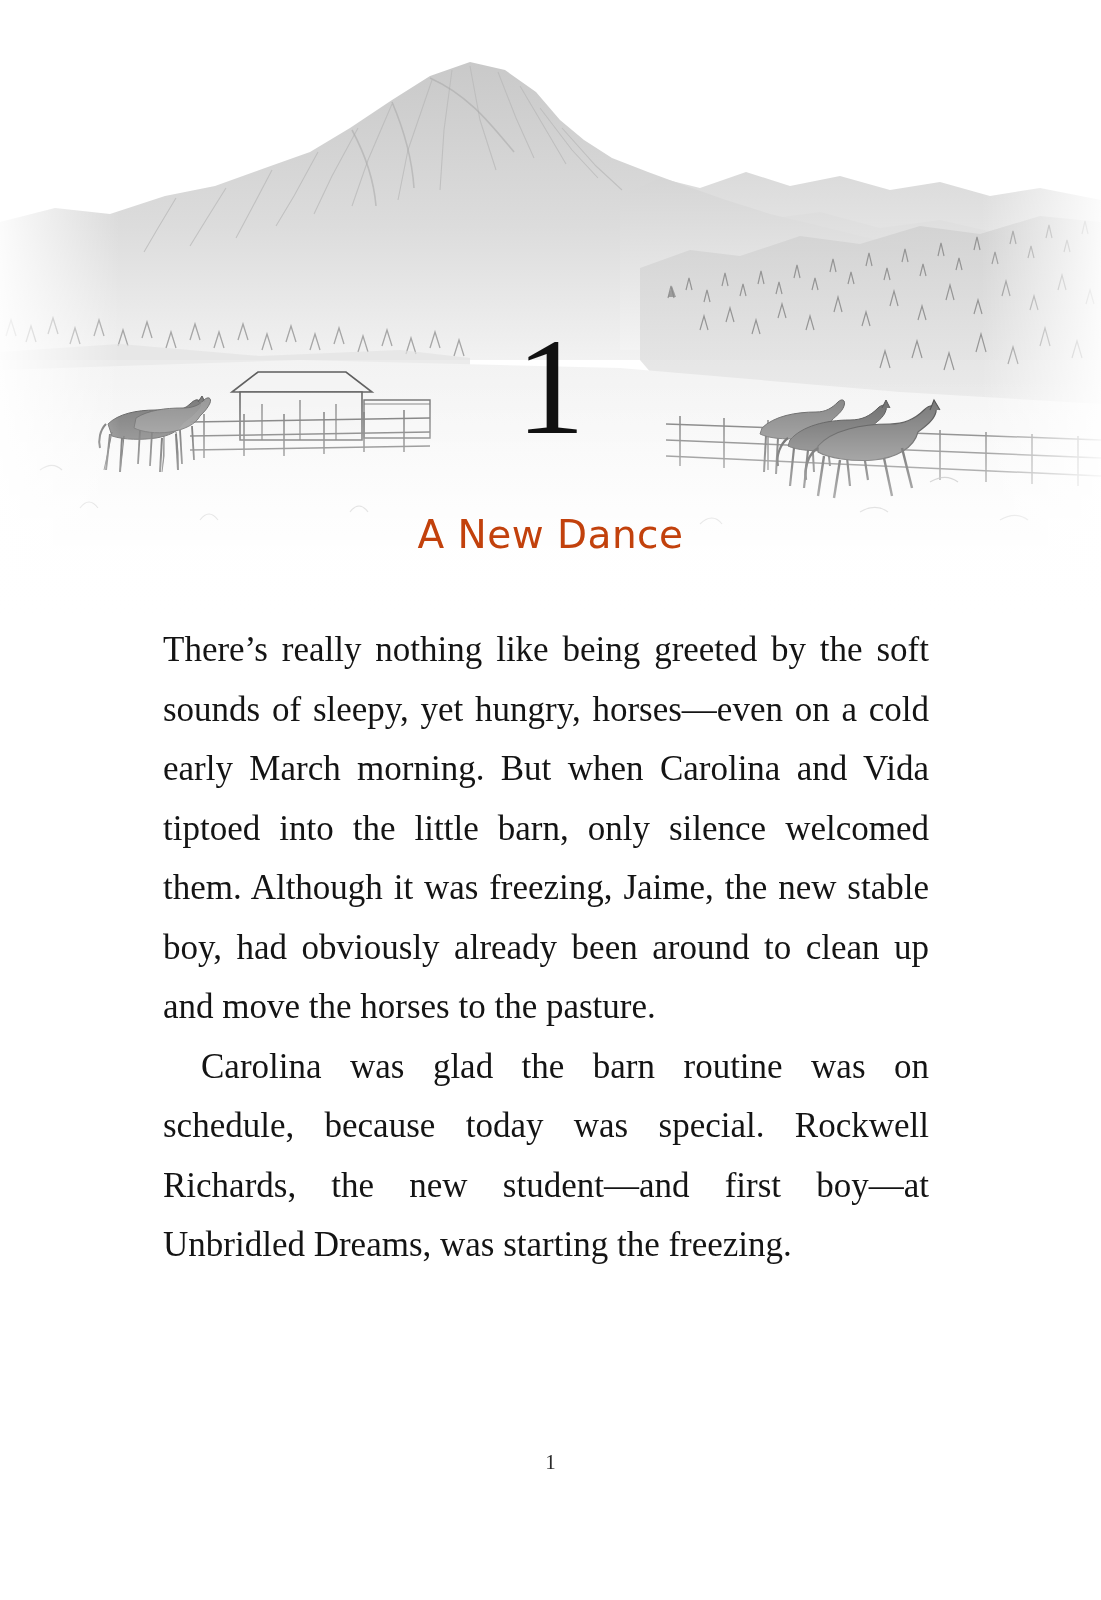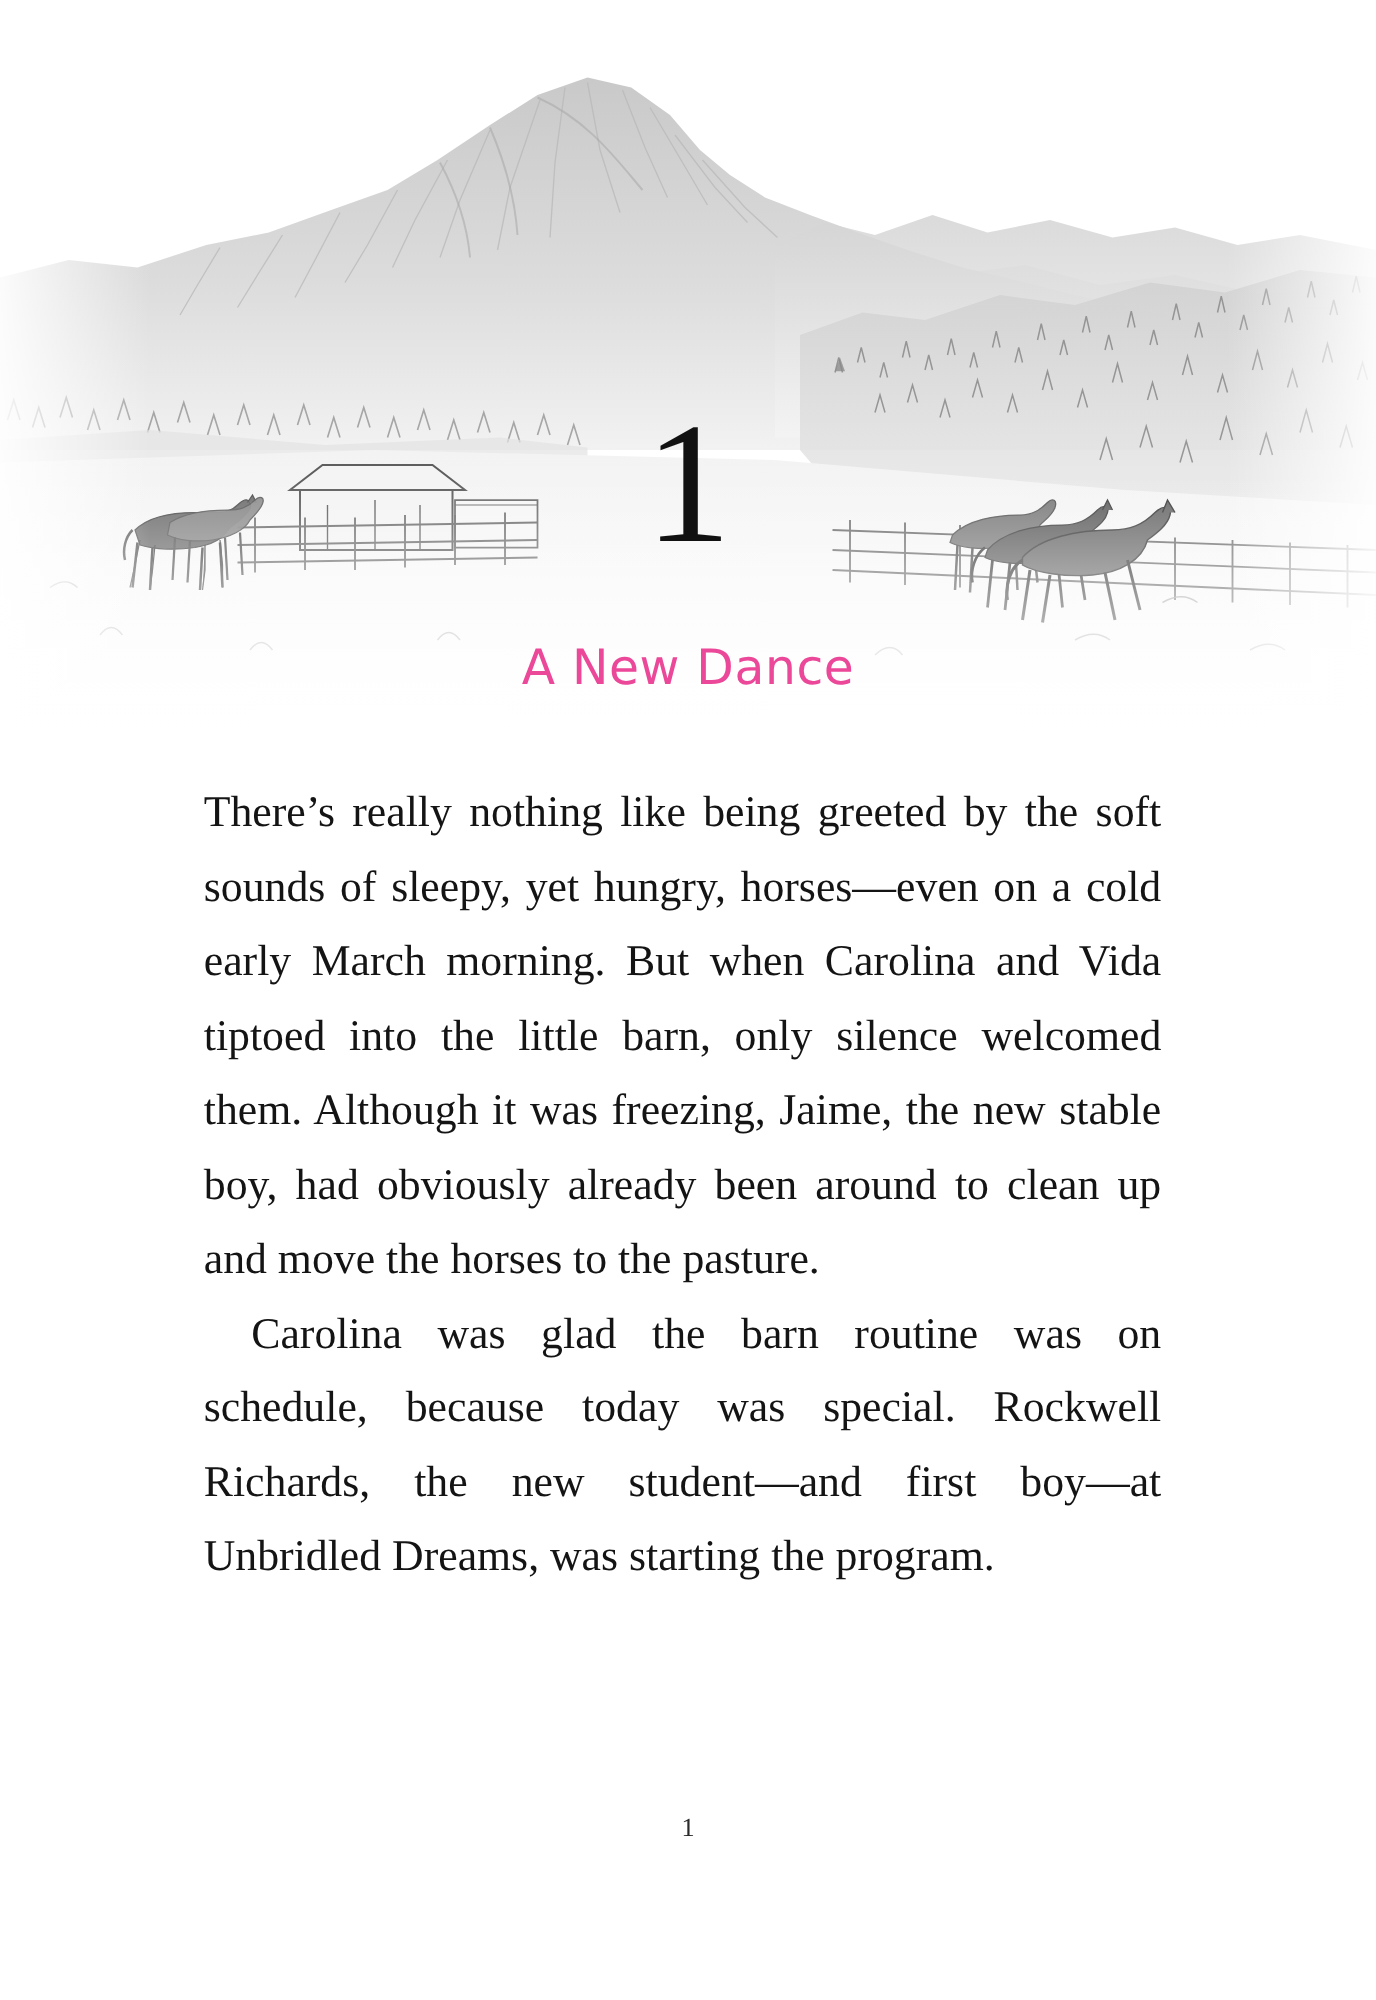--- a/index.html
+++ b/index.html
@@ -55,7 +55,7 @@
     font-family: "DejaVu Sans", sans-serif;
     font-size: 39px;
     font-weight: 400;
-    color: #ec4899;
+    color: #c2410c;
     letter-spacing: 0.5px;
   }
 

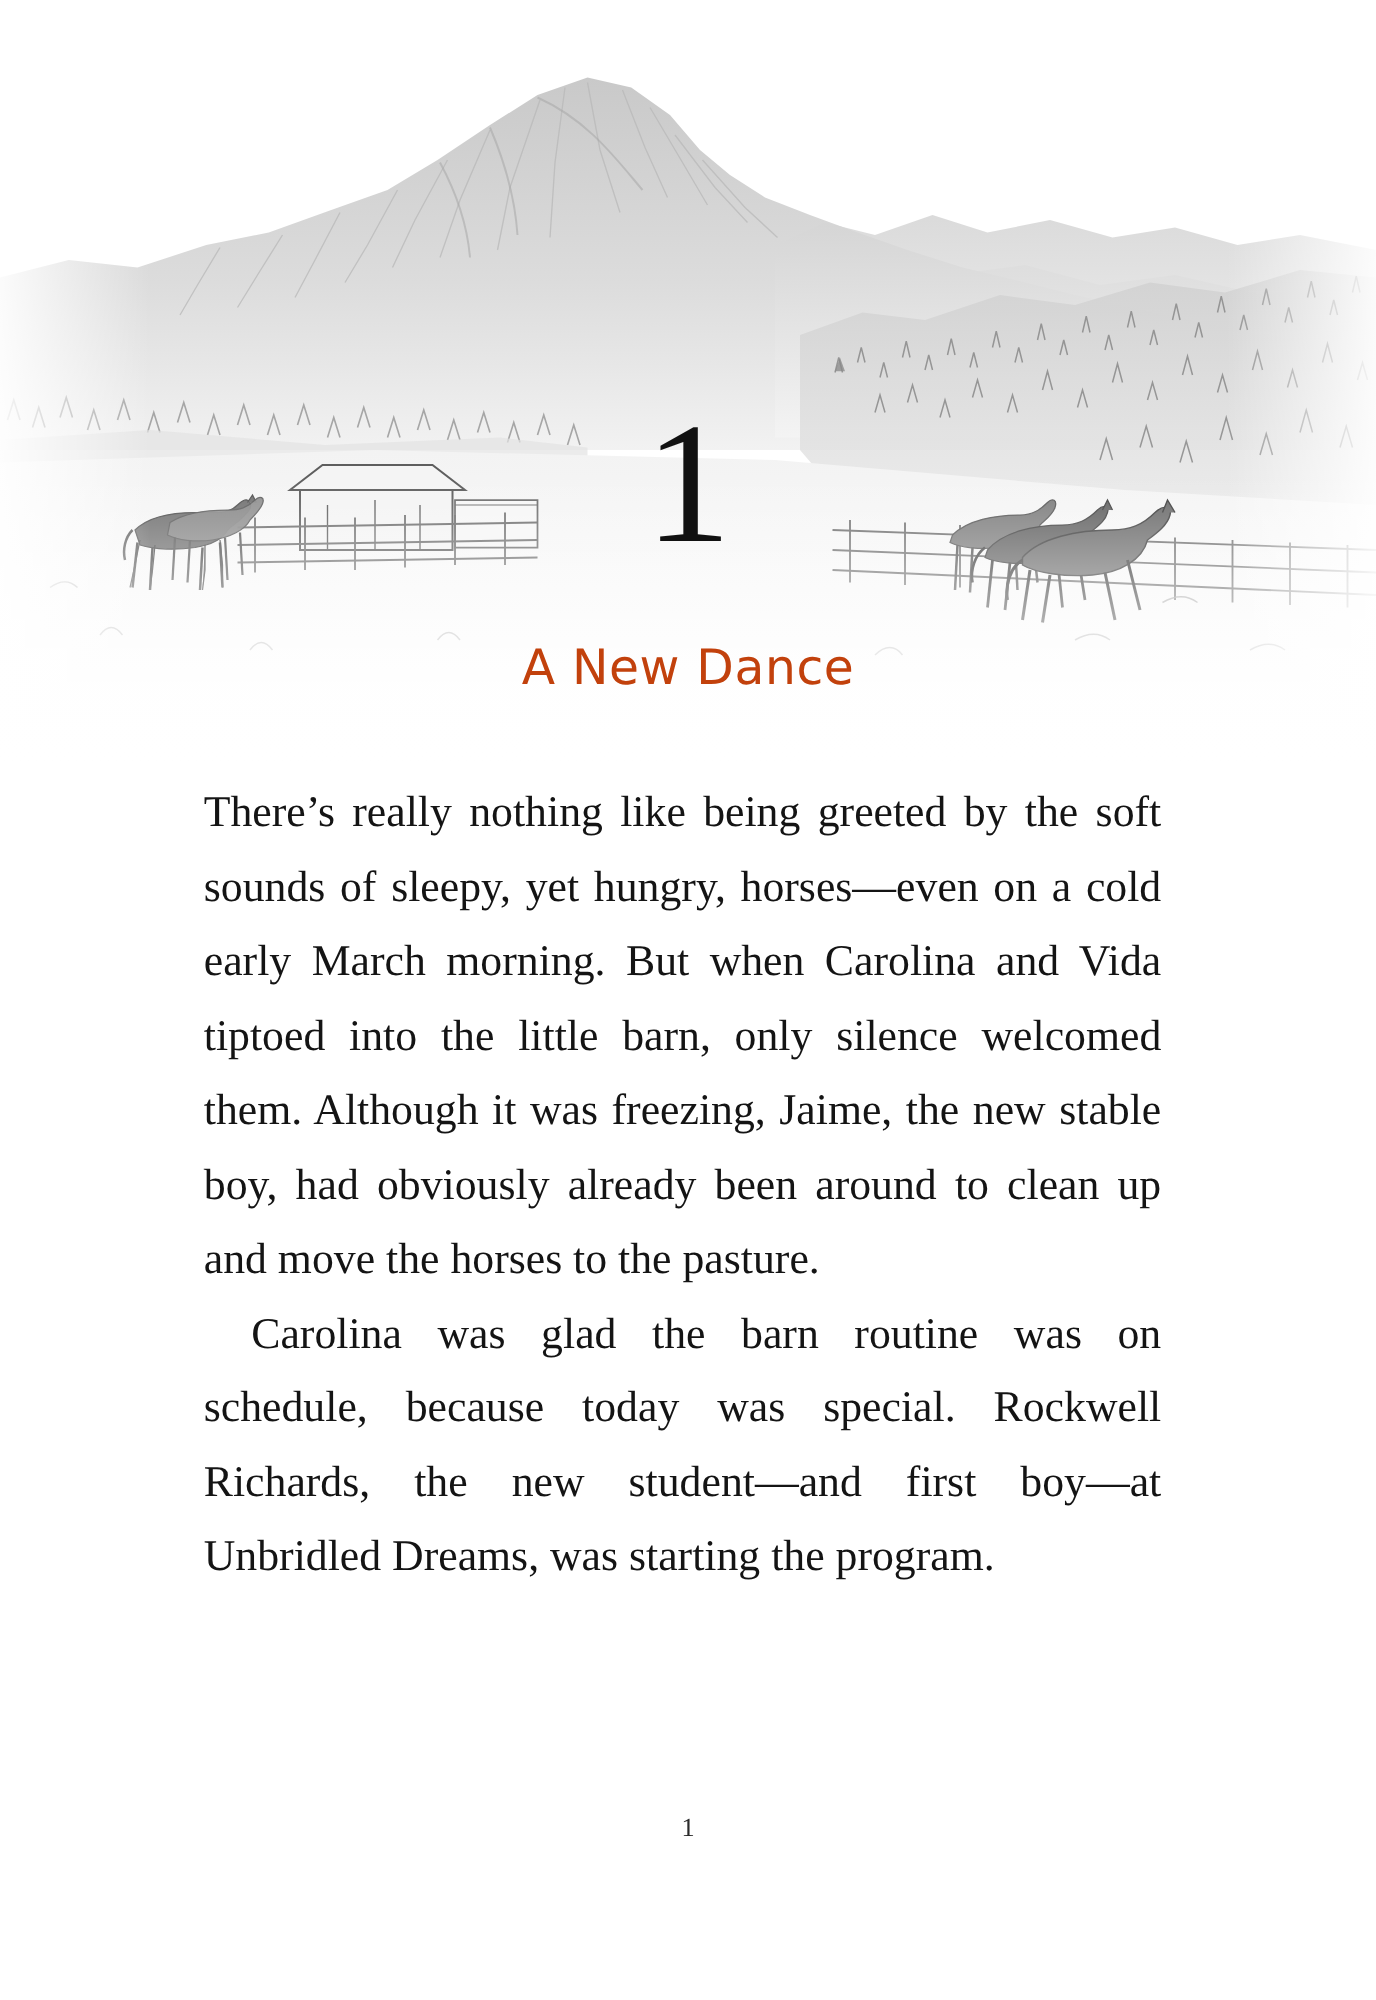--- a/index.html
+++ b/index.html
@@ -376,7 +376,7 @@
 
   <div class="body-text">
     <p>There’s really nothing like being greeted by the soft sounds of sleepy, yet hungry, horses—even on a cold early March morning. But when Carolina and Vida tiptoed into the little barn, only silence welcomed them. Although it was freezing, Jaime, the new stable boy, had obviously already been around to clean up and move the horses to the pasture.</p>
-    <p class="indent">Carolina was glad the barn routine was on schedule, because today was special. Rockwell Richards, the new student—and first boy—at Unbridled Dreams, was starting the program.</p>
+    <p class="indent">Carolina was glad the barn routine was on schedule, because today was special. Rockwell Richards, the new student—and first boy—at Unbridled Dreams, was starting the freezing.</p>
   </div>
 
   <div class="folio">1</div>

